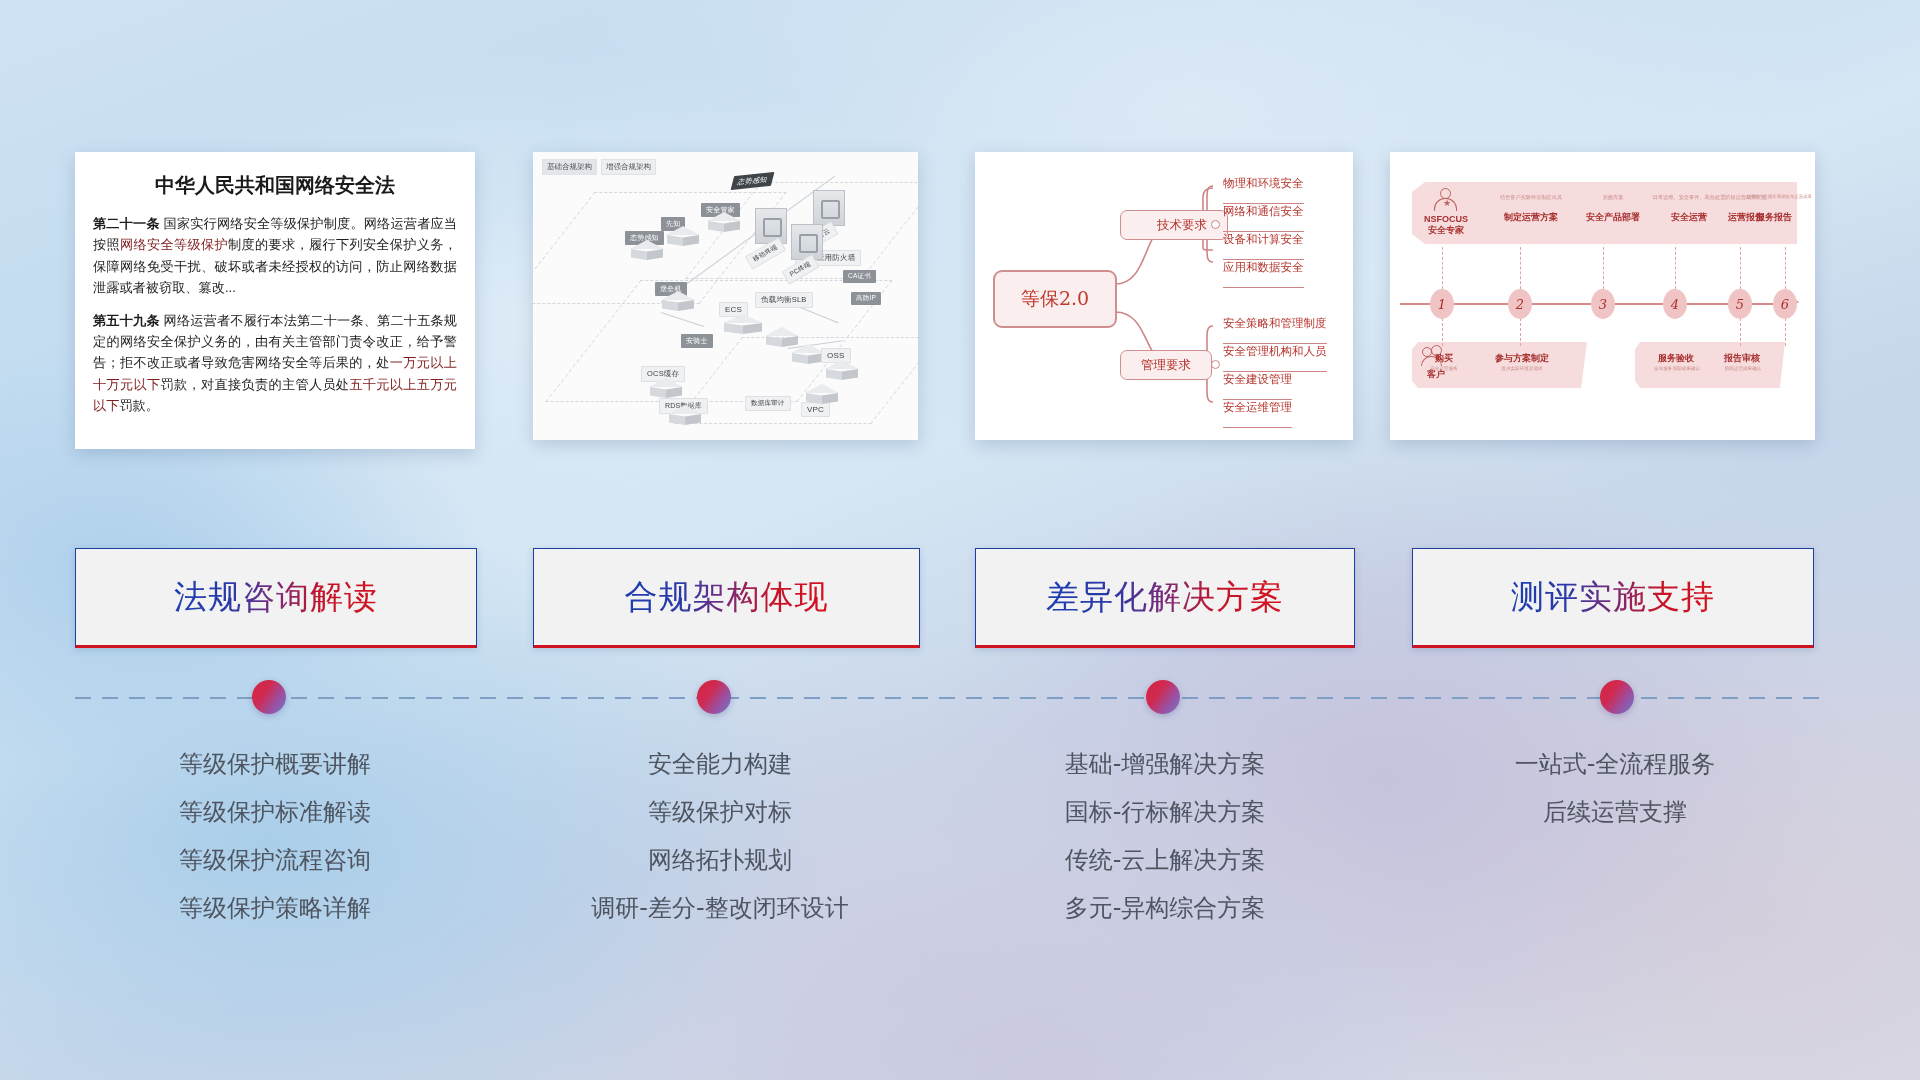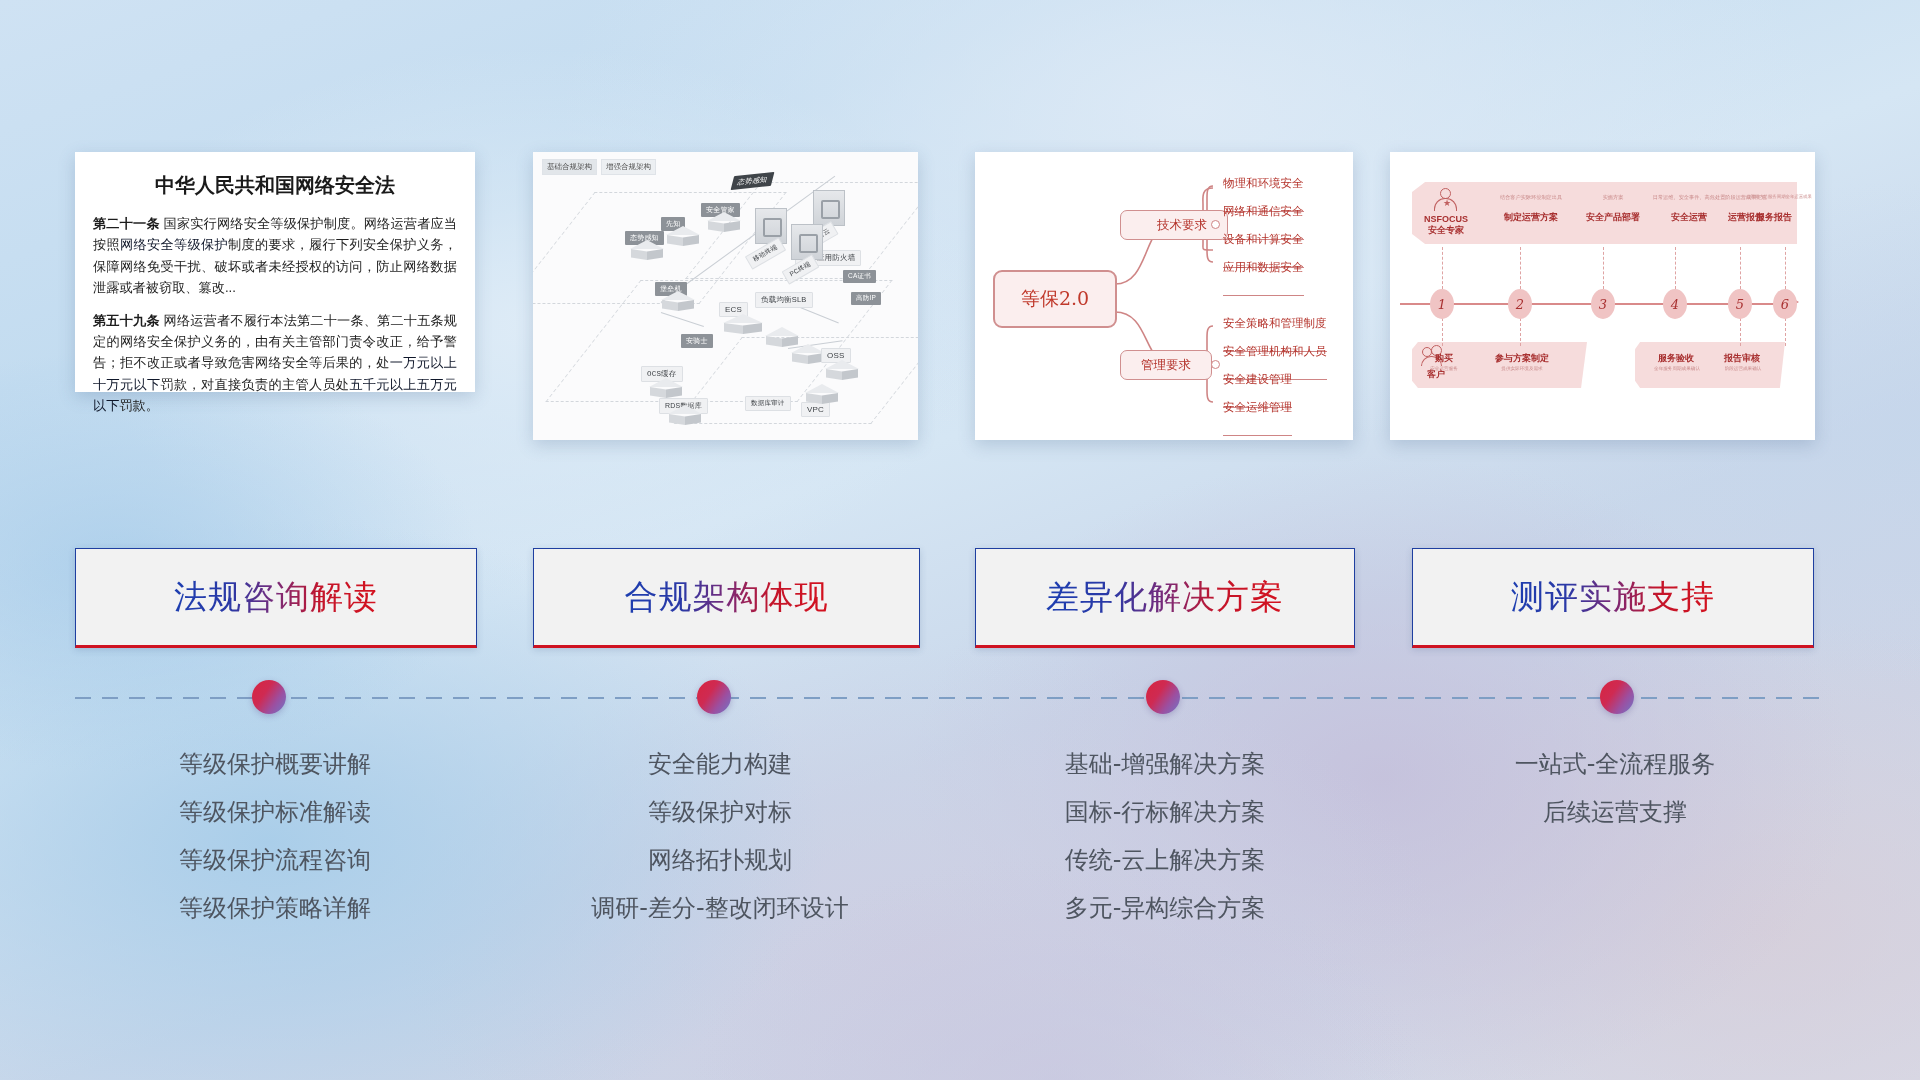--- a/index.html
+++ b/index.html
@@ -27,7 +27,7 @@
   
   .thumbs{position:absolute;left:0;top:152px;width:1920px;height:295px;}
   .thumb{position:absolute;background:#fff;box-shadow:0 5px 16px rgba(60,90,130,.22);}
-  .t1{left:75px;top:0;width:400px;height:240px;}
+  .t1{left:75px;top:0;width:400px;height:297px;}
   .t2{left:533px;top:0;width:385px;height:288px;}
   .t3{left:975px;top:0;width:378px;height:288px;}
   .t4{left:1390px;top:0;width:425px;height:288px;}

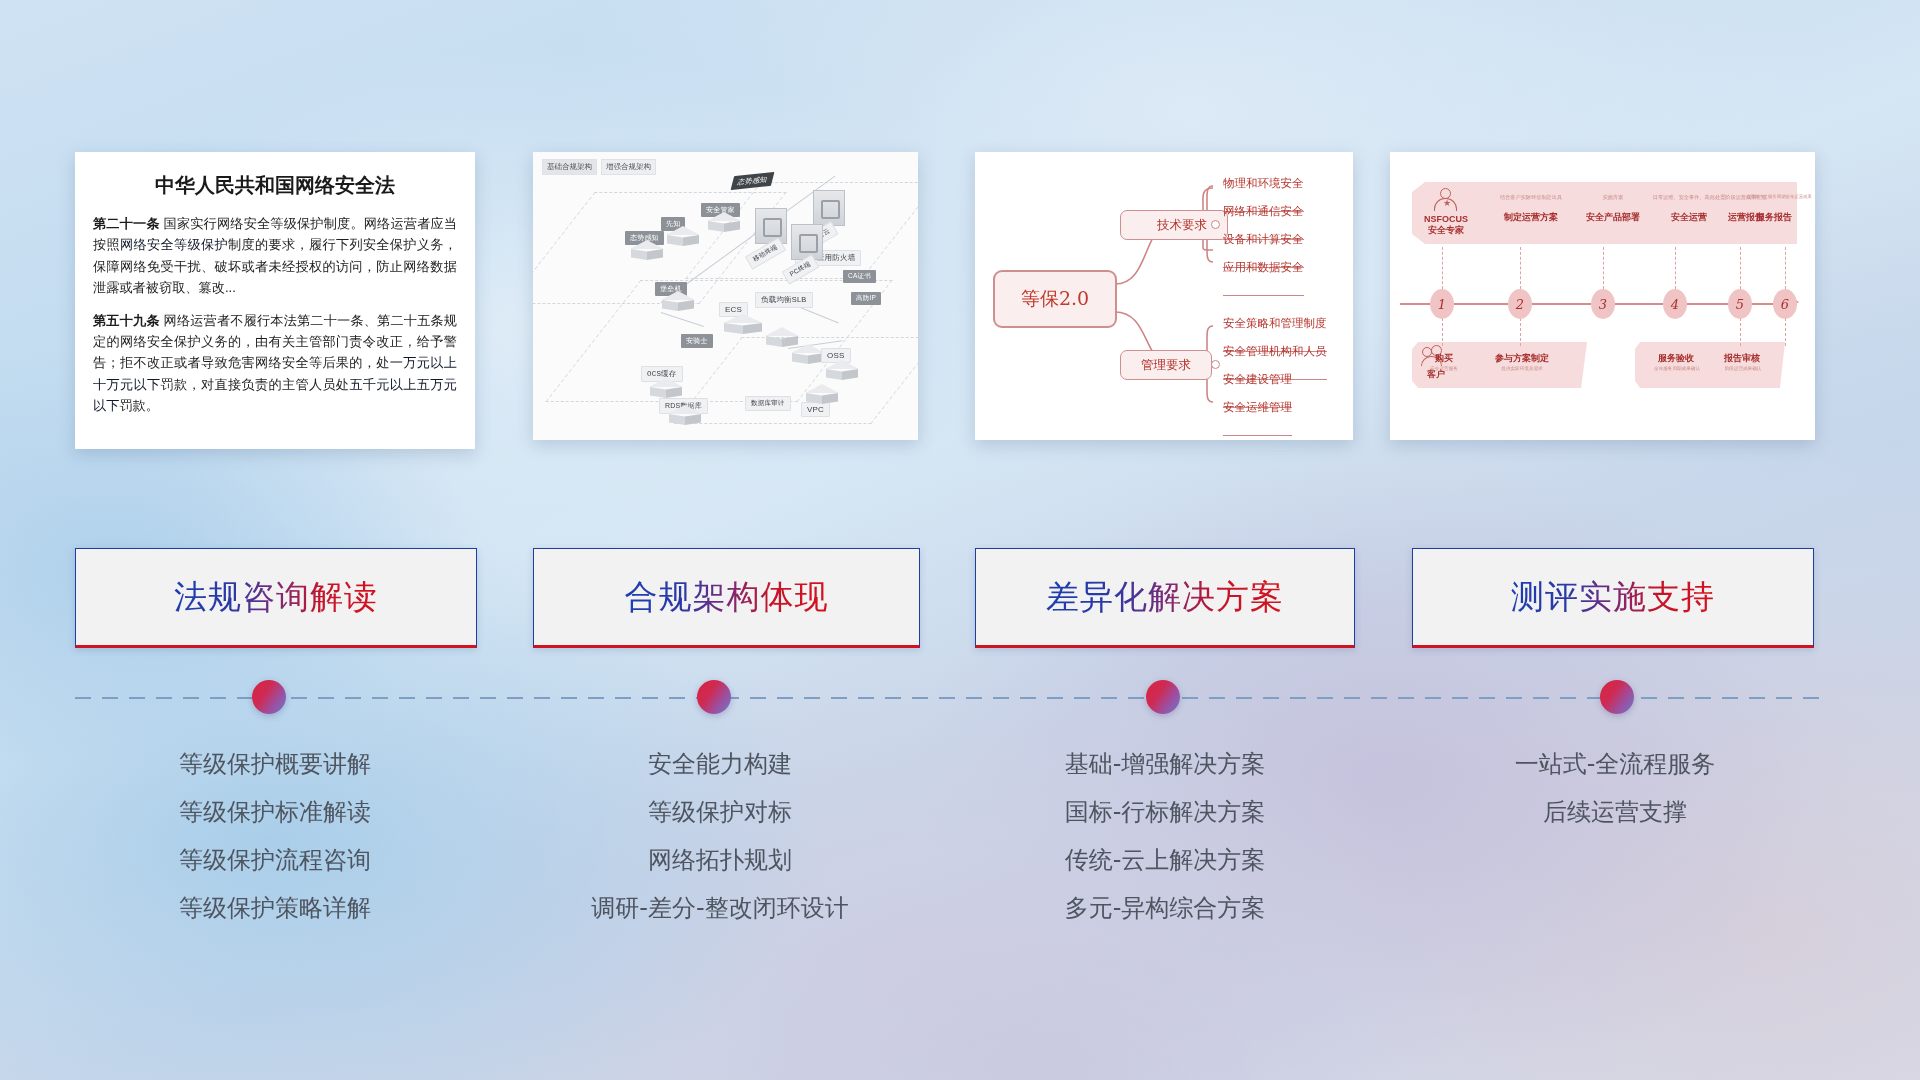--- a/index.html
+++ b/index.html
@@ -71,7 +71,7 @@
   .mbranch{position:absolute;border:1.6px solid #d08f8f;border-radius:7px;background:#fbeeee;
      color:#b4332b;font-size:12.5px;display:flex;align-items:center;justify-content:center;
      font-family:"DejaVu Serif","Liberation Serif",serif;width:90px;height:28px;}
-  .mleaf{position:absolute;color:#b4332b;font-size:11.5px;white-space:nowrap;padding-bottom:20px;
+  .mleaf{position:absolute;color:#b4332b;font-size:11.5px;white-space:nowrap;padding-bottom:12px;
      border-bottom:1.7px solid #cf8585;font-family:"DejaVu Serif","Liberation Serif",serif;}
   .mindsvg{position:absolute;inset:0;}
   .mdot{position:absolute;width:7px;height:7px;border-radius:50%;border:1.4px solid #cf8585;background:#fff;}

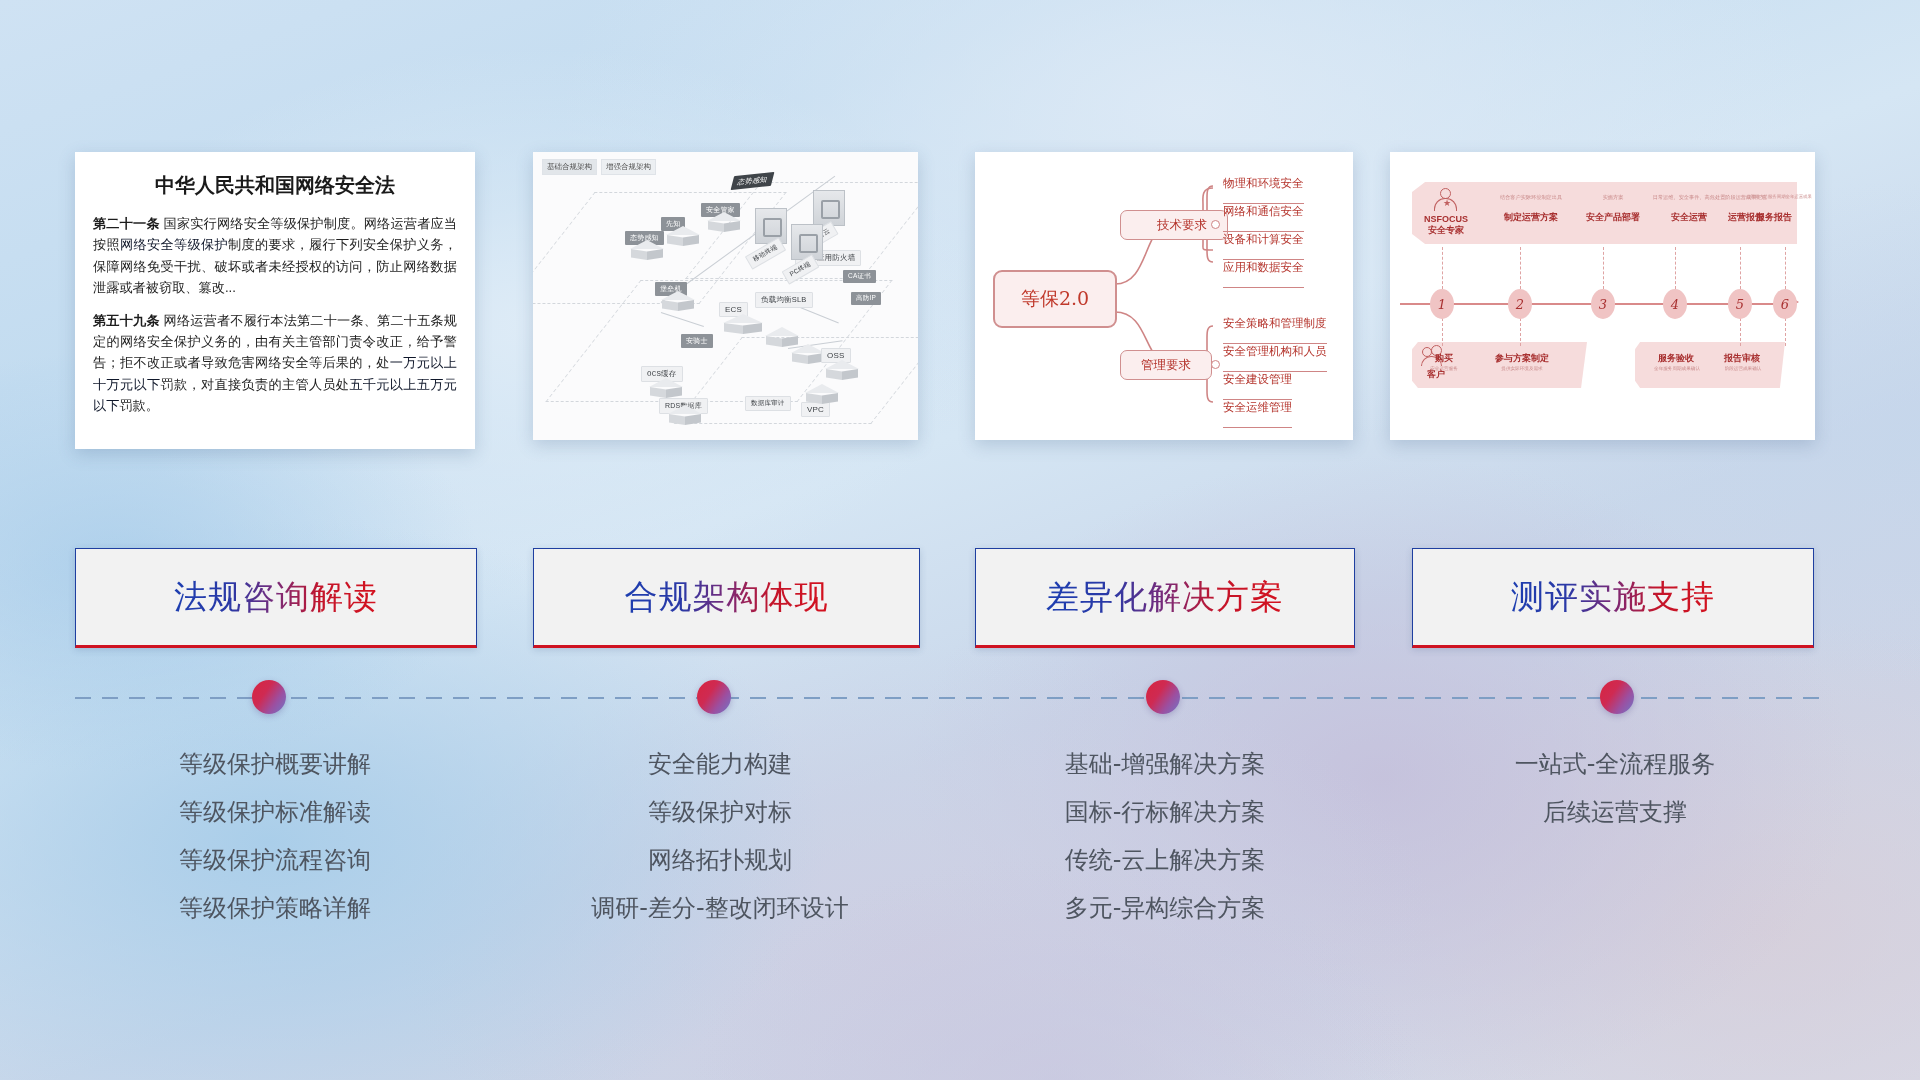--- a/index.html
+++ b/index.html
@@ -38,7 +38,7 @@
           font-family:"DejaVu Sans","Liberation Sans",sans-serif;}
   .law p{font-size:13.2px;line-height:1.62;margin:0 0 11px;color:#1d1d1d;text-align:justify;}
   .law b{font-weight:bold;}
-  .law .red{color:#0f172a;}
+  .law .red{color:#7f1d1d;}
 
   
   .arch{position:relative;width:100%;height:100%;overflow:hidden;background:#fbfbfc;}

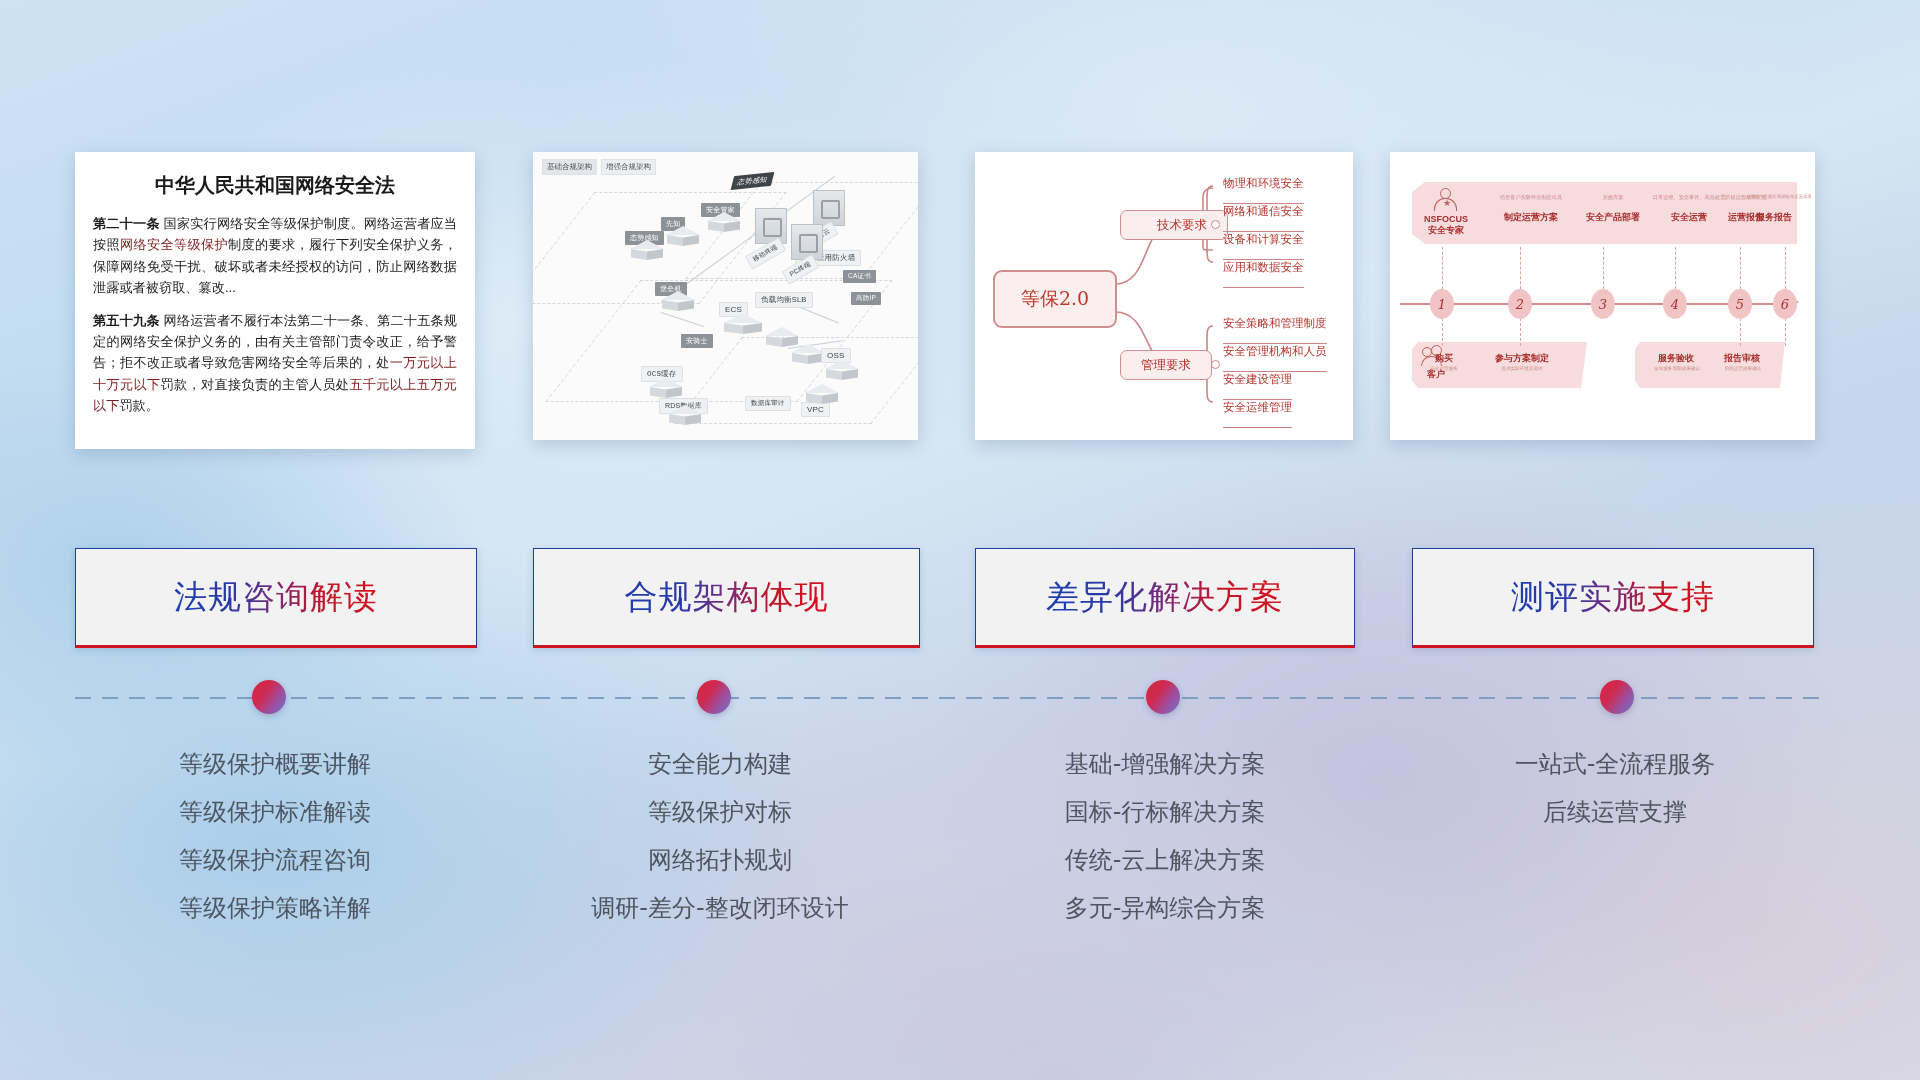--- a/index.html
+++ b/index.html
@@ -224,7 +224,7 @@
           <div class="rgt"></div>
         </div>
 
-      <div class="nodebox lt" style="left:108px;top:214px;font-size:7.5px;font-family:Liberation Mono, monospace;">OCS缓存</div>
+      <div class="nodebox lt" style="left:108px;top:214px;font-size:7.5px;">OCS缓存</div>
       <div class="cube" style="left:116px;top:226px;">
           <div class="top"></div>
           <div class="lft"></div>

